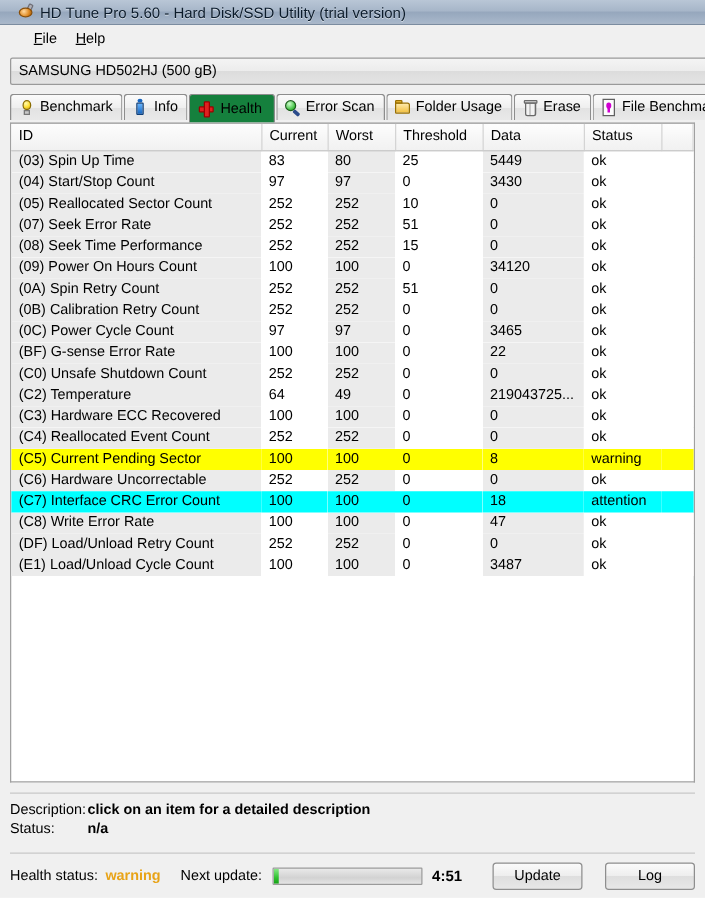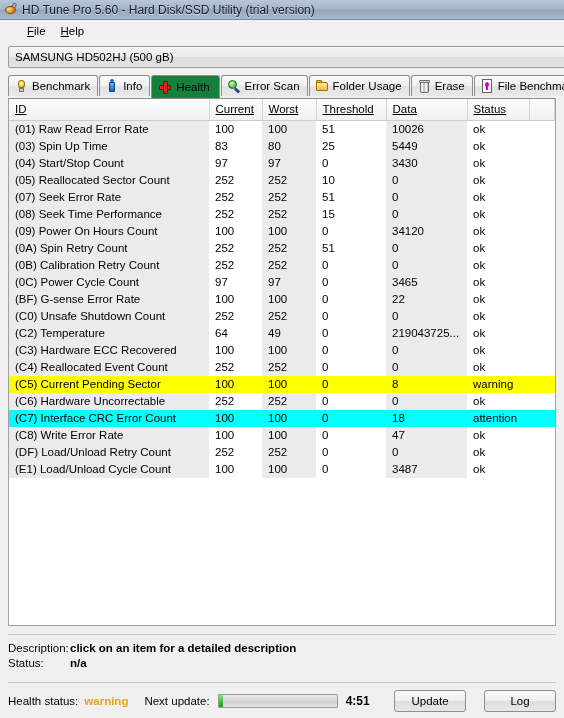--- a/index.html
+++ b/index.html
@@ -27,7 +27,7 @@
     border-bottom: 1px solid #7b8ca0;
     display: flex;
     align-items: center;
-    padding-left: 4px;
+    padding-left: 14px;
     box-sizing: border-box;
   }
   .title-icon {

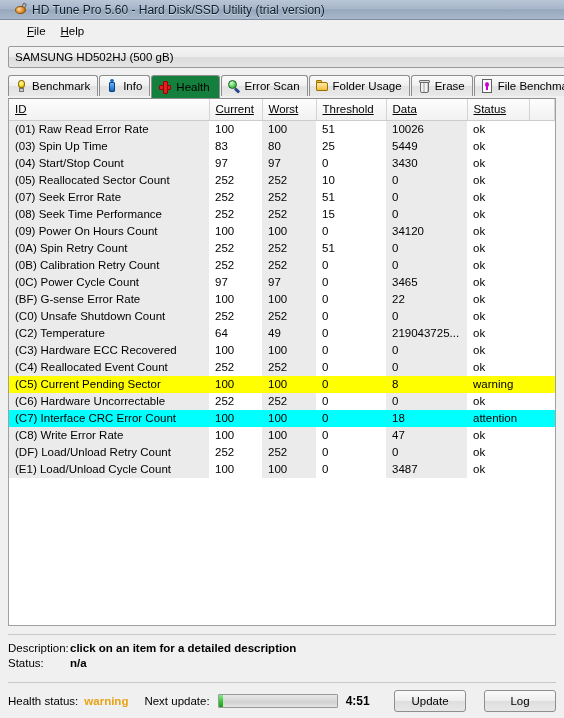--- a/index.html
+++ b/index.html
@@ -201,7 +201,6 @@
     box-sizing: border-box;
     color: #000;
     white-space: nowrap;
-    text-decoration: underline;
   }
   table.smart tbody td {
     padding: 1px 0 1px 6px;

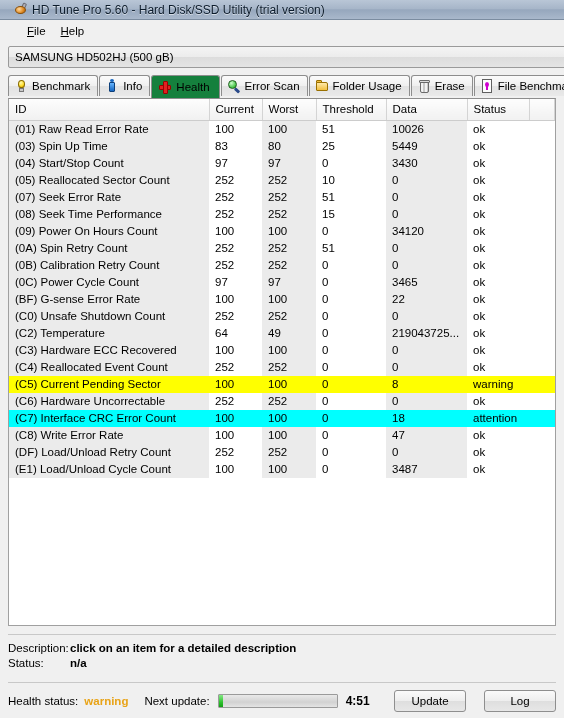--- a/index.html
+++ b/index.html
@@ -383,15 +383,6 @@
       </thead>
       <tbody id="smart-body">
           <tr>
-            <td class="c-id">(01) Raw Read Error Rate</td>
-            <td class="c-cur">100</td>
-            <td class="c-worst">100</td>
-            <td class="c-thr">51</td>
-            <td class="c-data">10026</td>
-            <td class="c-status">ok</td>
-            <td class="c-pad"></td>
-          </tr>
-          <tr>
             <td class="c-id">(03) Spin Up Time</td>
             <td class="c-cur">83</td>
             <td class="c-worst">80</td>

